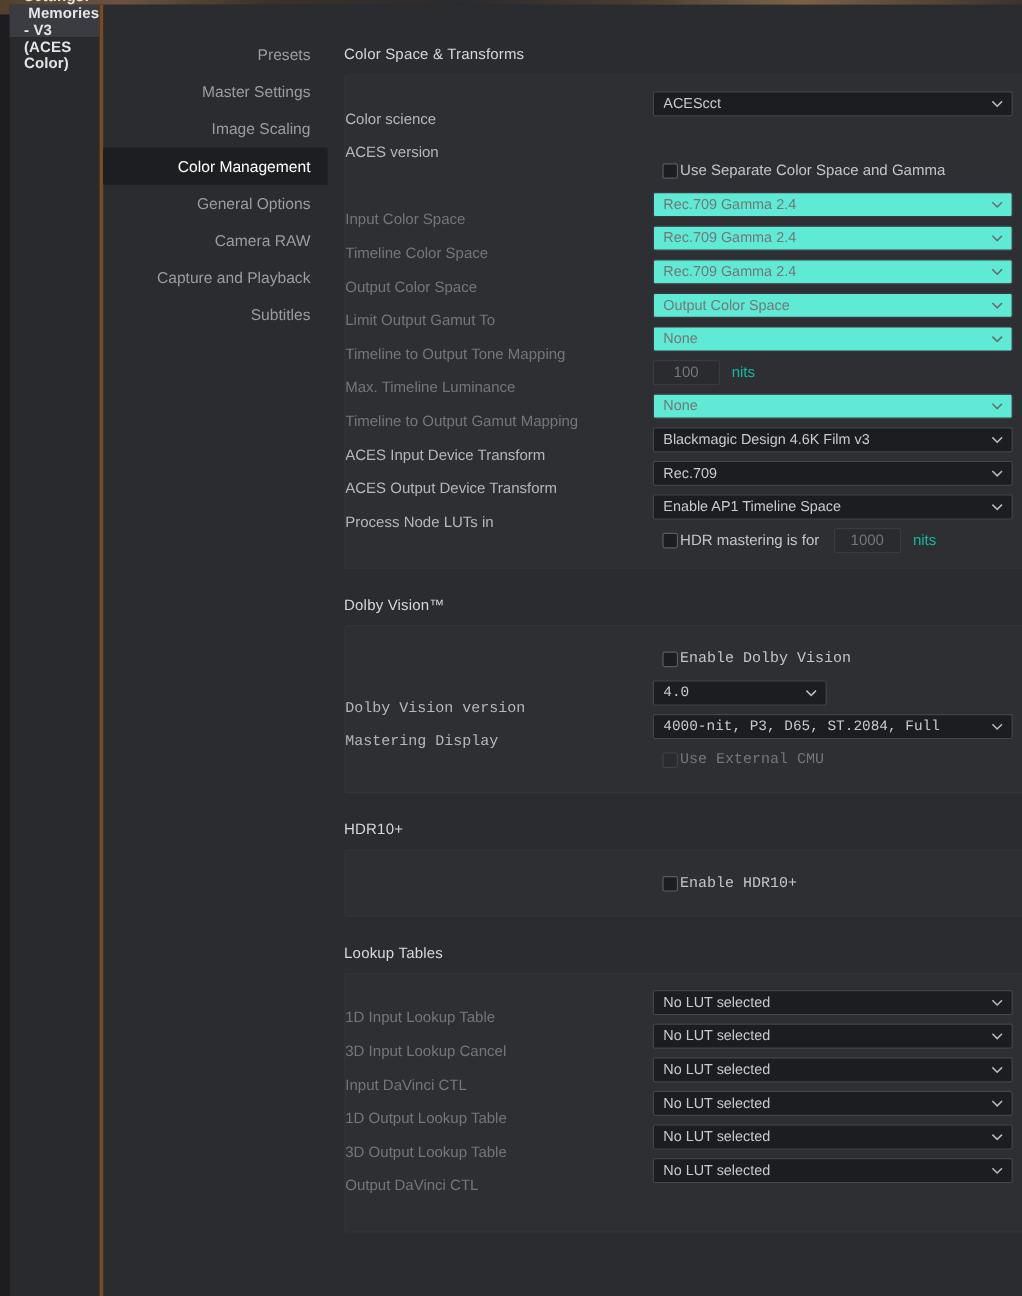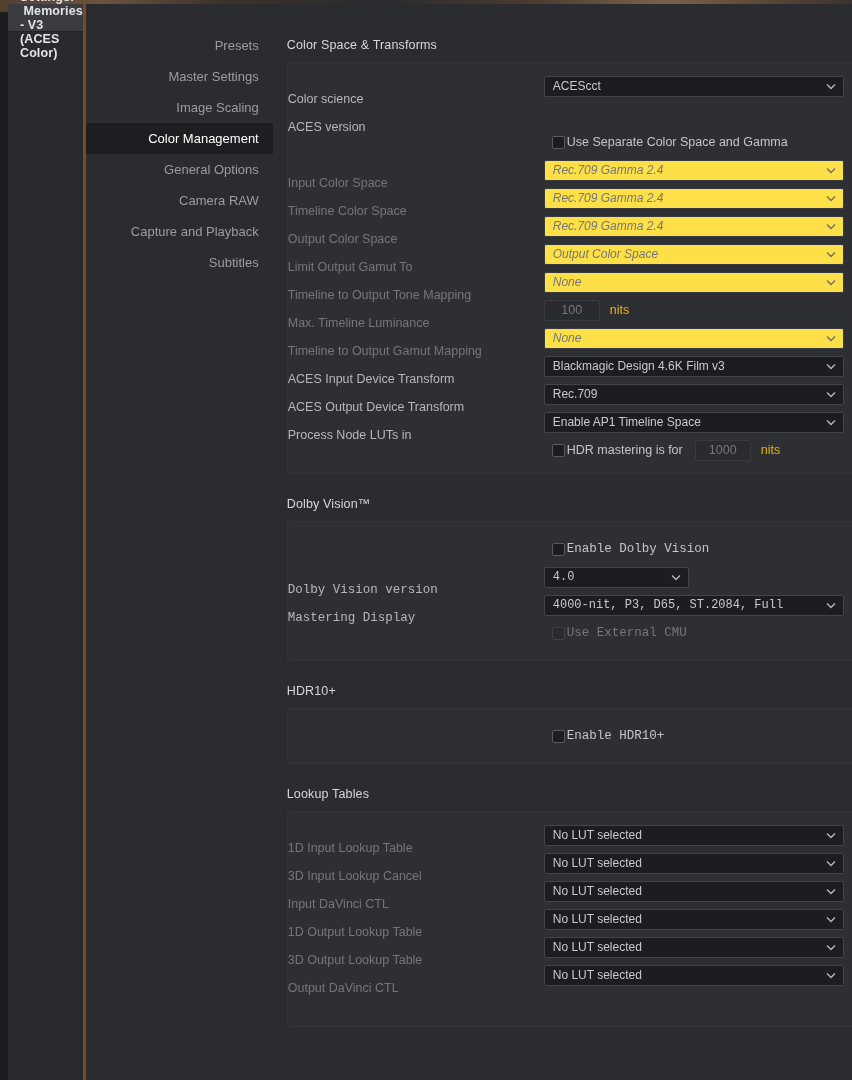--- a/index.html
+++ b/index.html
@@ -143,11 +143,10 @@
     display: flex; align-items: center; justify-content: center;
   }
   .dd.dim {
-    background: #fde047;
+    background: #5eead4;
     border-color: #3a3b40;
     color: #75767b;
     cursor: default;
-    font-style: italic;
   }
   .dd.dim .chev svg path { stroke: #6a6b70; }
 

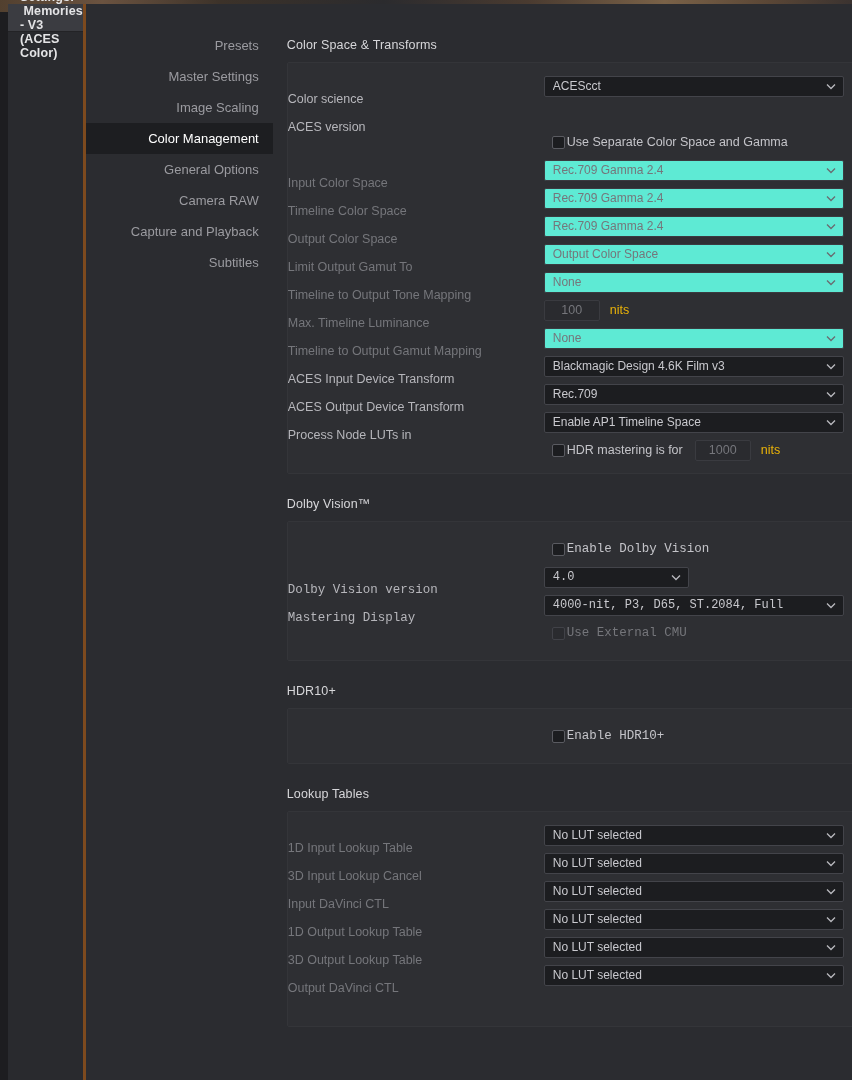--- a/index.html
+++ b/index.html
@@ -163,7 +163,7 @@
   .units {
     font-size: 12.5px; color: #b6b6bb; margin-left: 10px;
   }
-  .units.dim { color: #eab308; text-align: center; }
+  .units.dim { color: #14b8a6; text-align: center; }
 
   
   .cb-row { display:flex; align-items:center; height:28px; }

